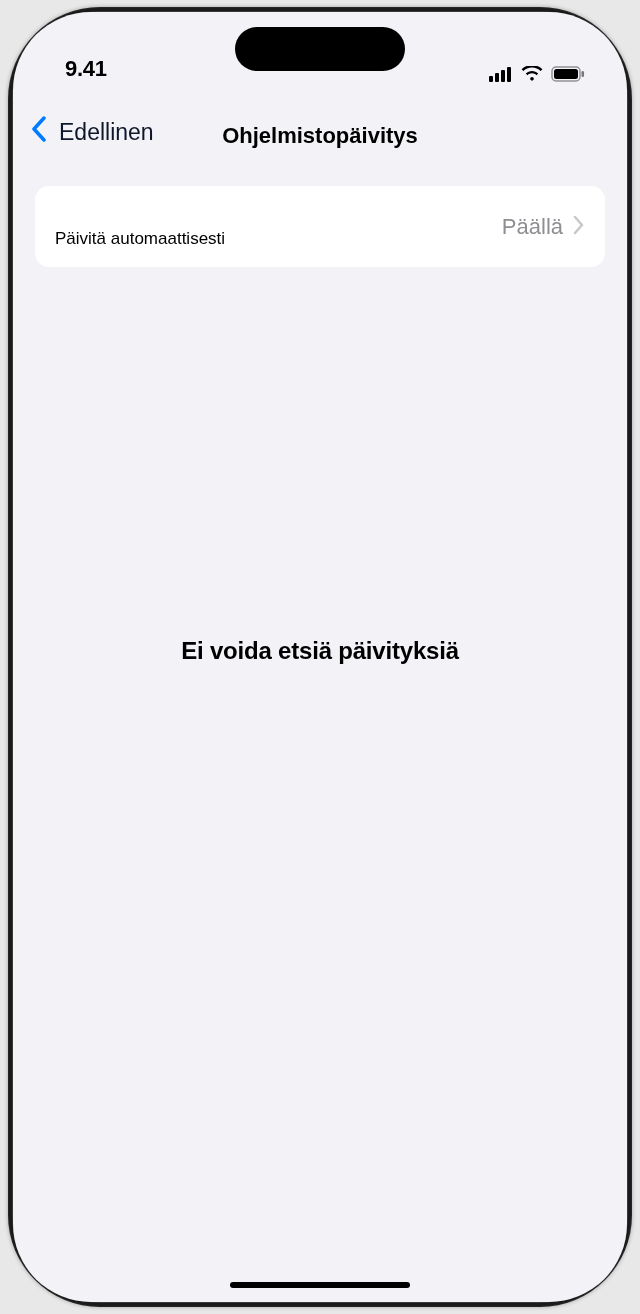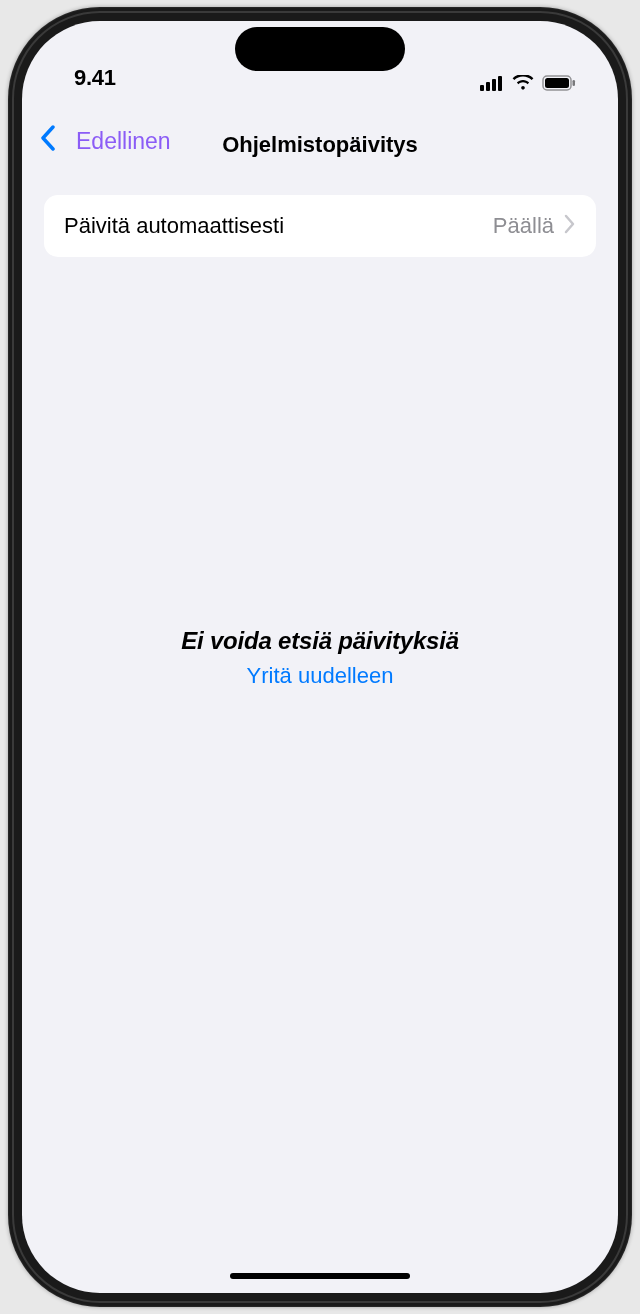--- a/index.html
+++ b/index.html
@@ -22,7 +22,7 @@
       height: 1300px;
       background: #1a1a1a;
       border-radius: 92px;
-      padding: 14px;
+      padding: 5px;
       box-shadow: 0 0 4px rgba(0,0,0,0.3), inset 0 0 2px rgba(255,255,255,0.2);
       position: relative;
     }

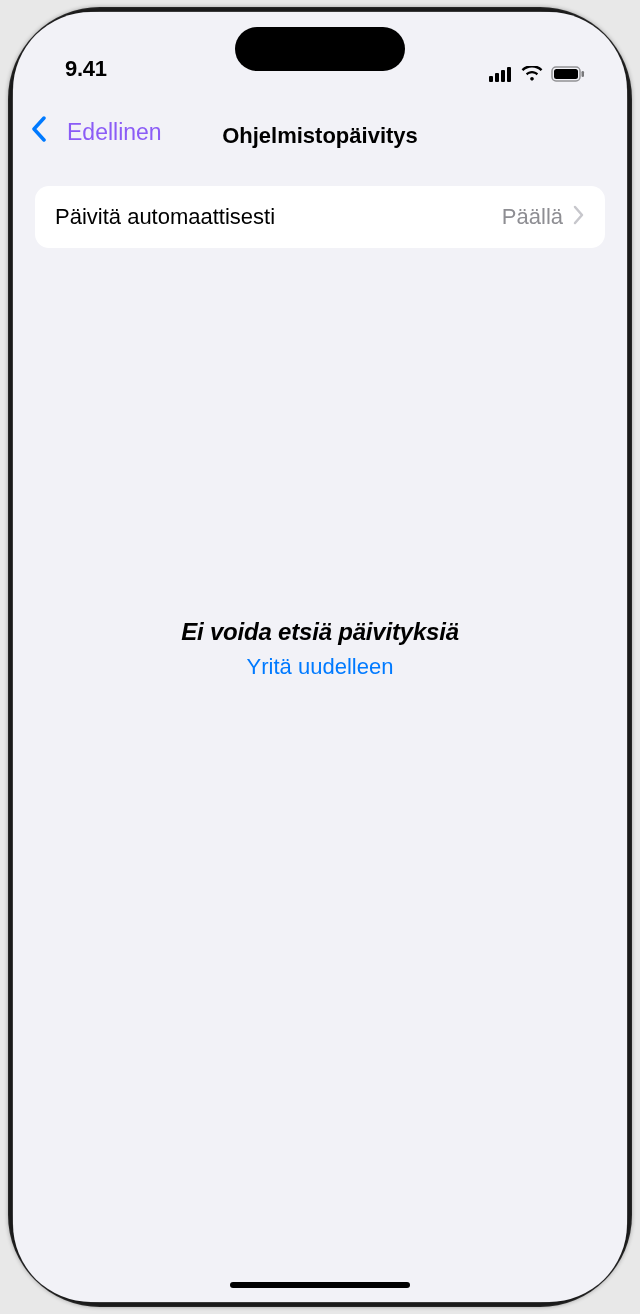--- a/index.html
+++ b/index.html
@@ -89,10 +89,10 @@
     .back-button {
       display: flex;
       align-items: center;
-      color: #8b5cf6;
+      color: #0f172a;
       font-size: 23px;
       cursor: pointer;
-      gap: 20px;
+      gap: 12px;
     }
     .nav-title {
       position: absolute;

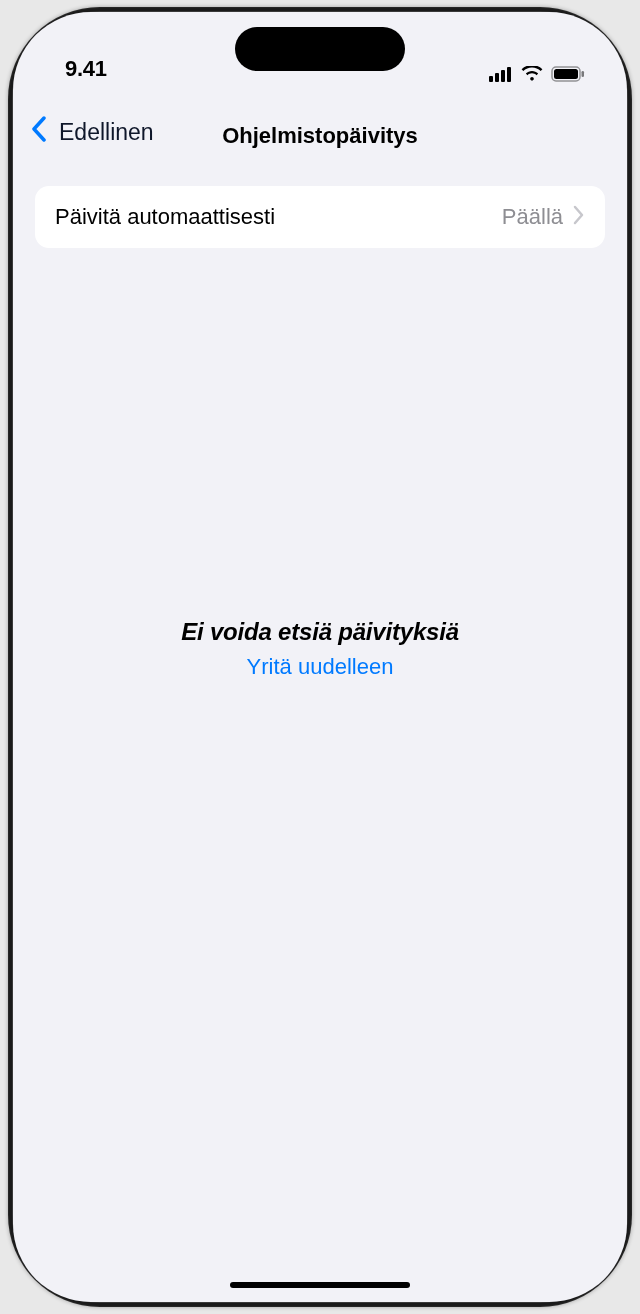--- a/index.html
+++ b/index.html
@@ -119,8 +119,9 @@
       cursor: pointer;
     }
     .row-label {
-      font-size: 22px;
-      color: #000;
+      font-size: 17px;
+      color: #000;
+      margin-top: 25px;
     }
     .row-right {
       display: flex;

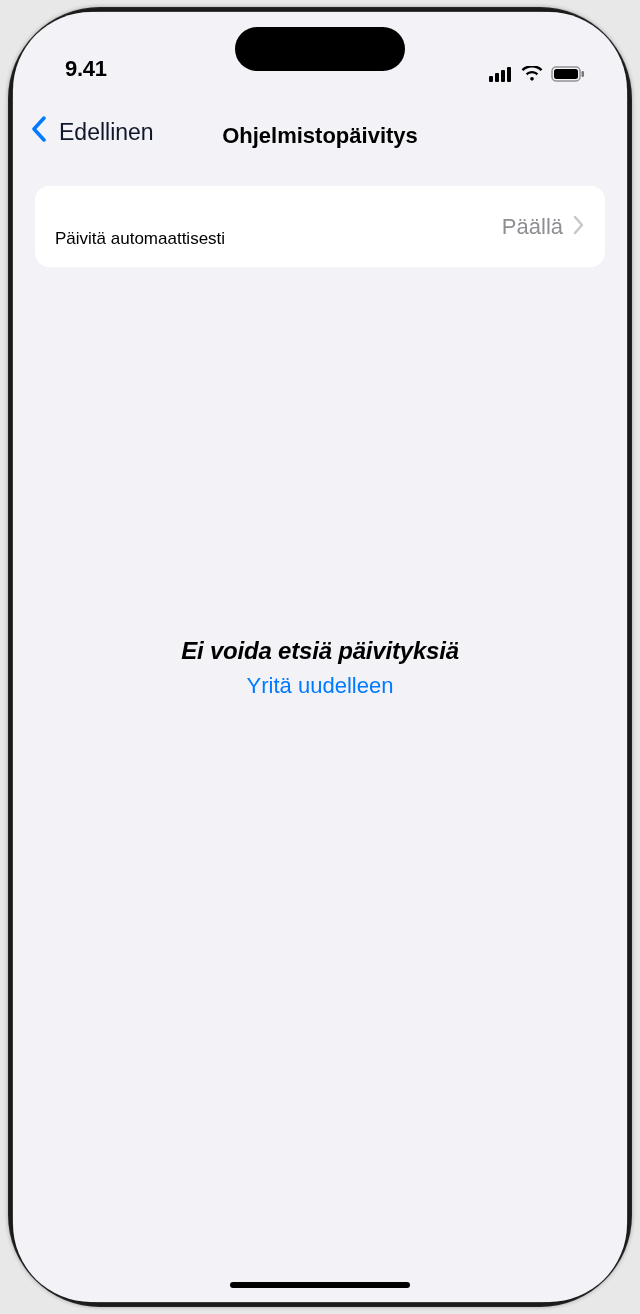--- a/index.html
+++ b/index.html
@@ -146,7 +146,6 @@
       color: #000;
       margin-bottom: 8px;
       letter-spacing: -0.2px;
-      font-style: italic;
     }
     .error-message {
       font-size: 20px;

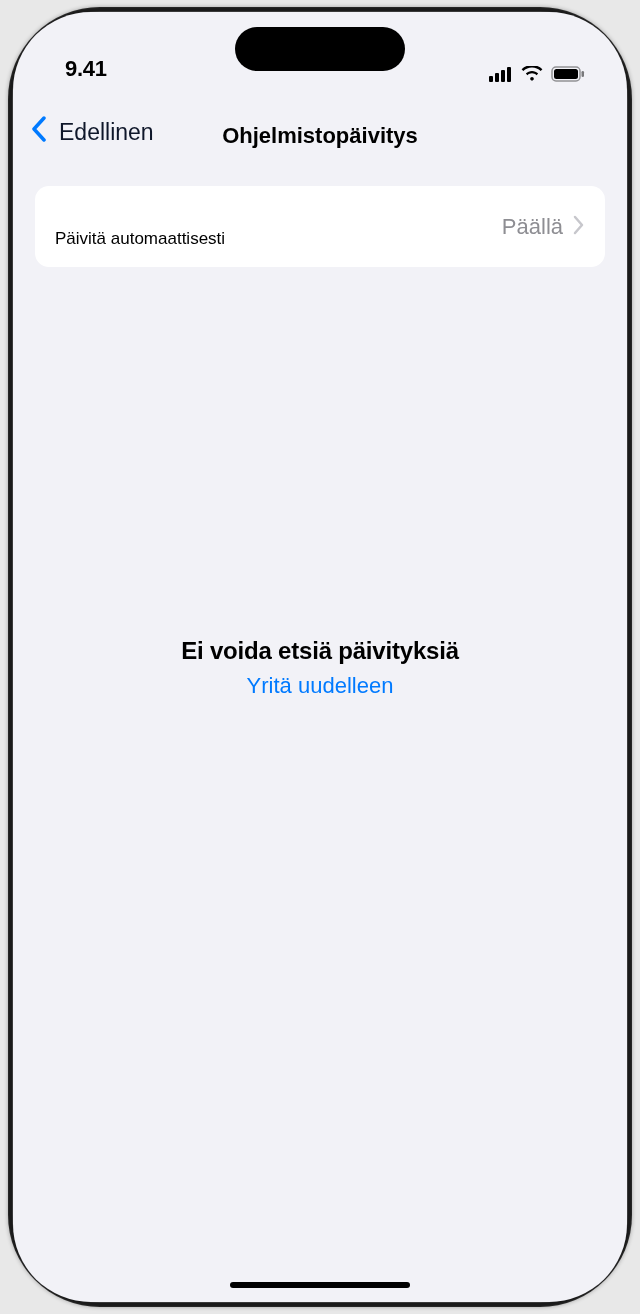--- a/index.html
+++ b/index.html
@@ -229,7 +229,6 @@
 
       <div class="error-section">
         <div class="error-title">Ei voida etsiä päivityksiä</div>
-        <div class="retry-link">Yritä uudelleen</div>
       </div>
     </div>
 

